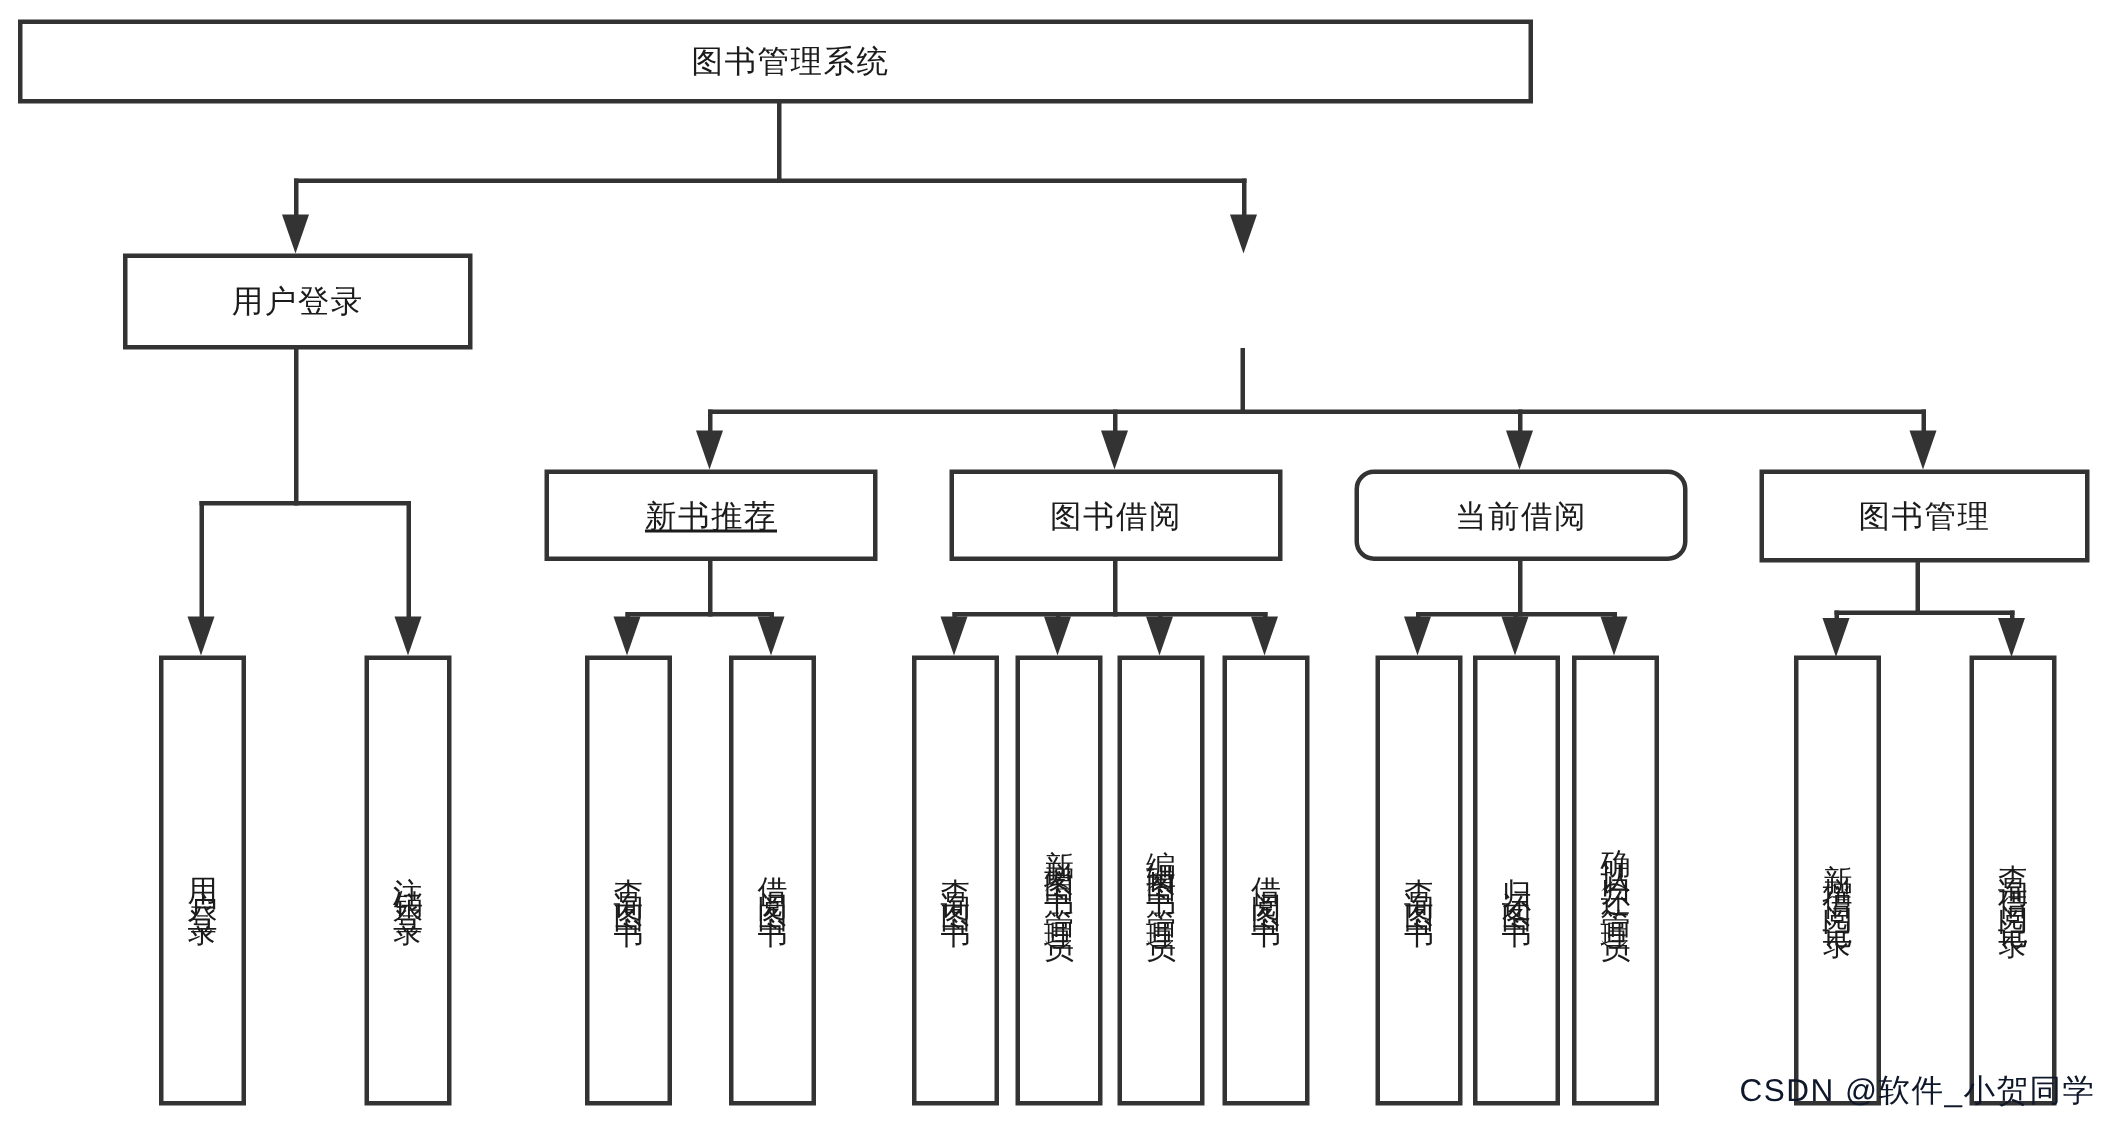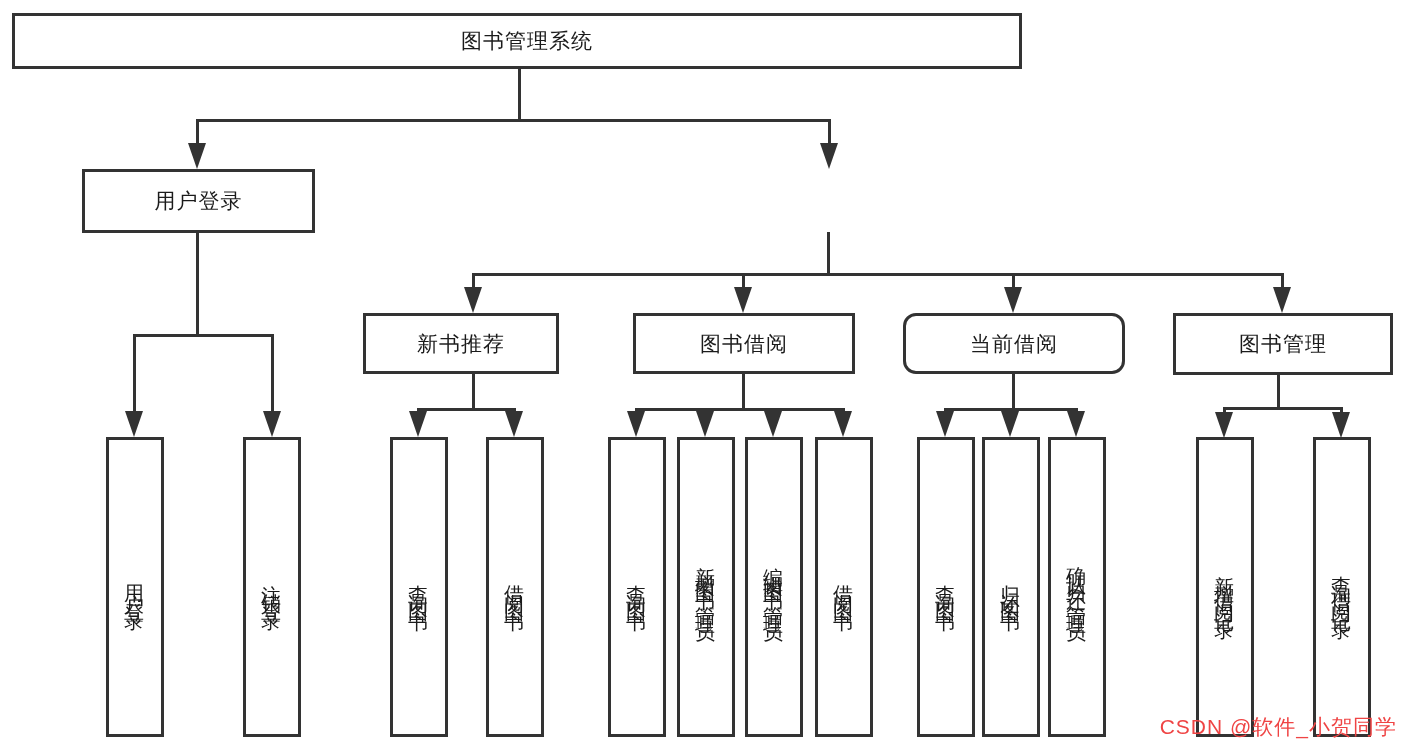--- a/index.html
+++ b/index.html
@@ -67,7 +67,7 @@
   <div class="node" style="left:82px;top:169px;width:233px;height:64px;">用户登录</div>
 
 
-  <div class="node" style="left:363px;top:313px;width:196px;height:61px;">新书推荐</div>
+  <div class="node" style="left:363px;top:313px;width:222px;height:61px;text-decoration:underline;">新书推荐</div>
 
   <div class="node" style="left:633px;top:313px;width:222px;height:61px;">图书借阅</div>
 

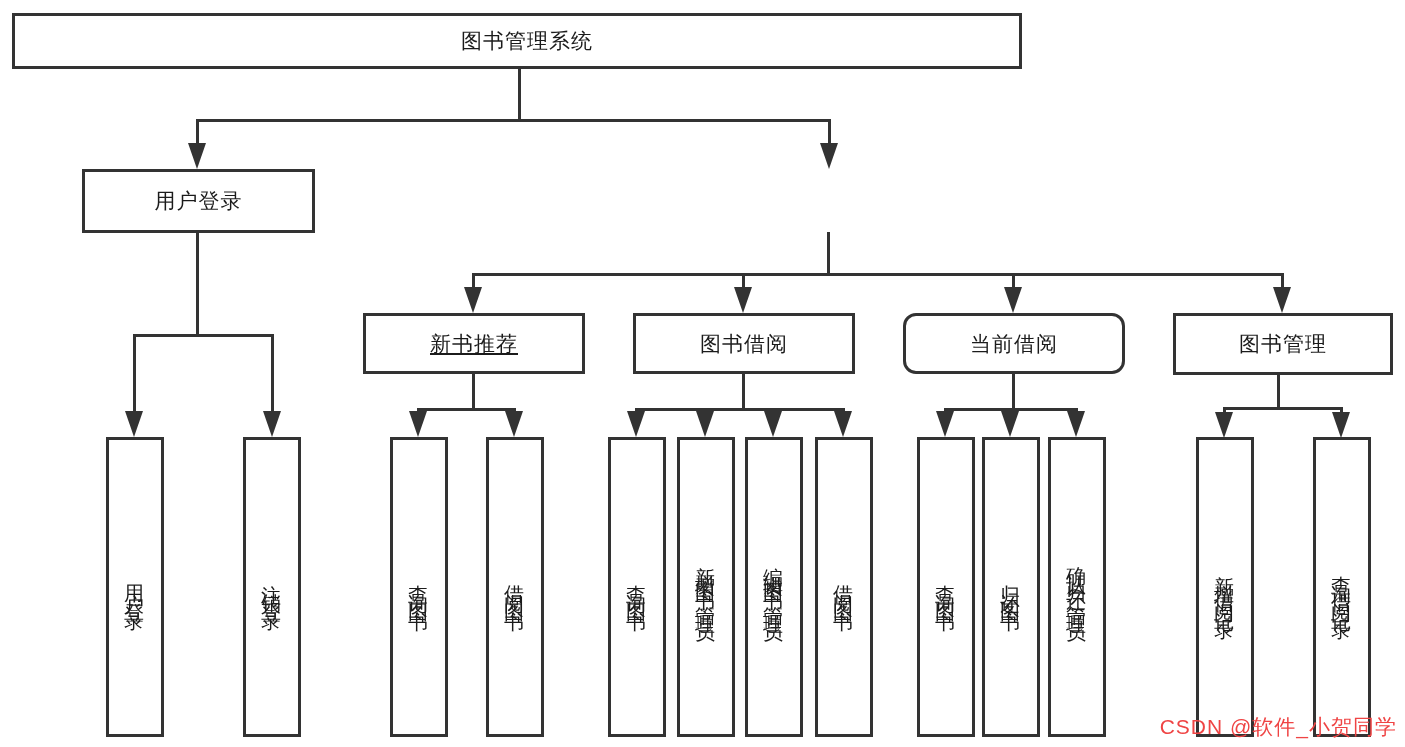--- a/index.html
+++ b/index.html
@@ -52,7 +52,7 @@
     position:absolute;
     right:8px;bottom:6px;
     font-size:21px;
-    color:#ef4444;
+    color:#0f172a;
     letter-spacing:1px;
     white-space:nowrap;
   }

